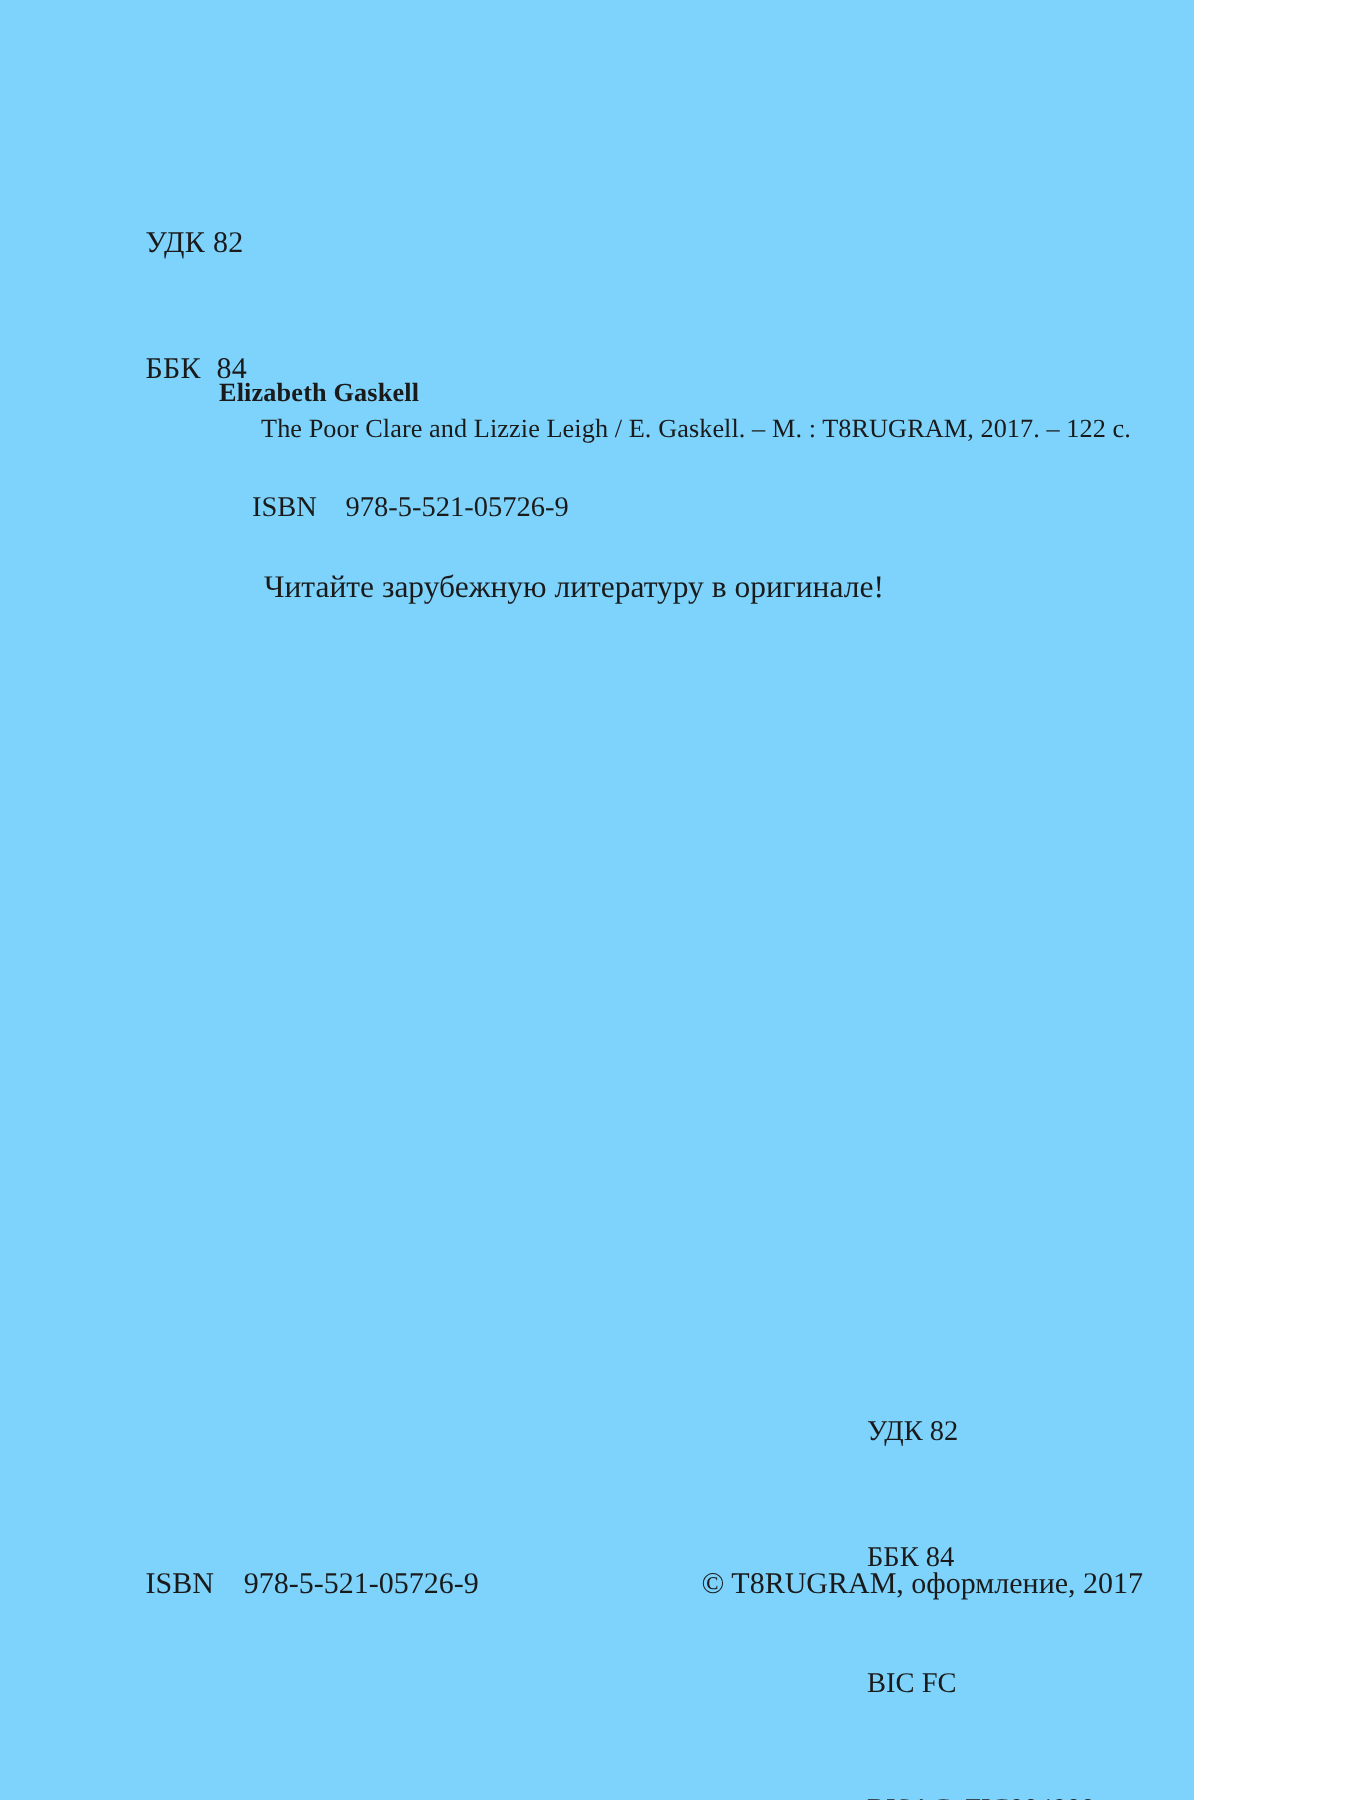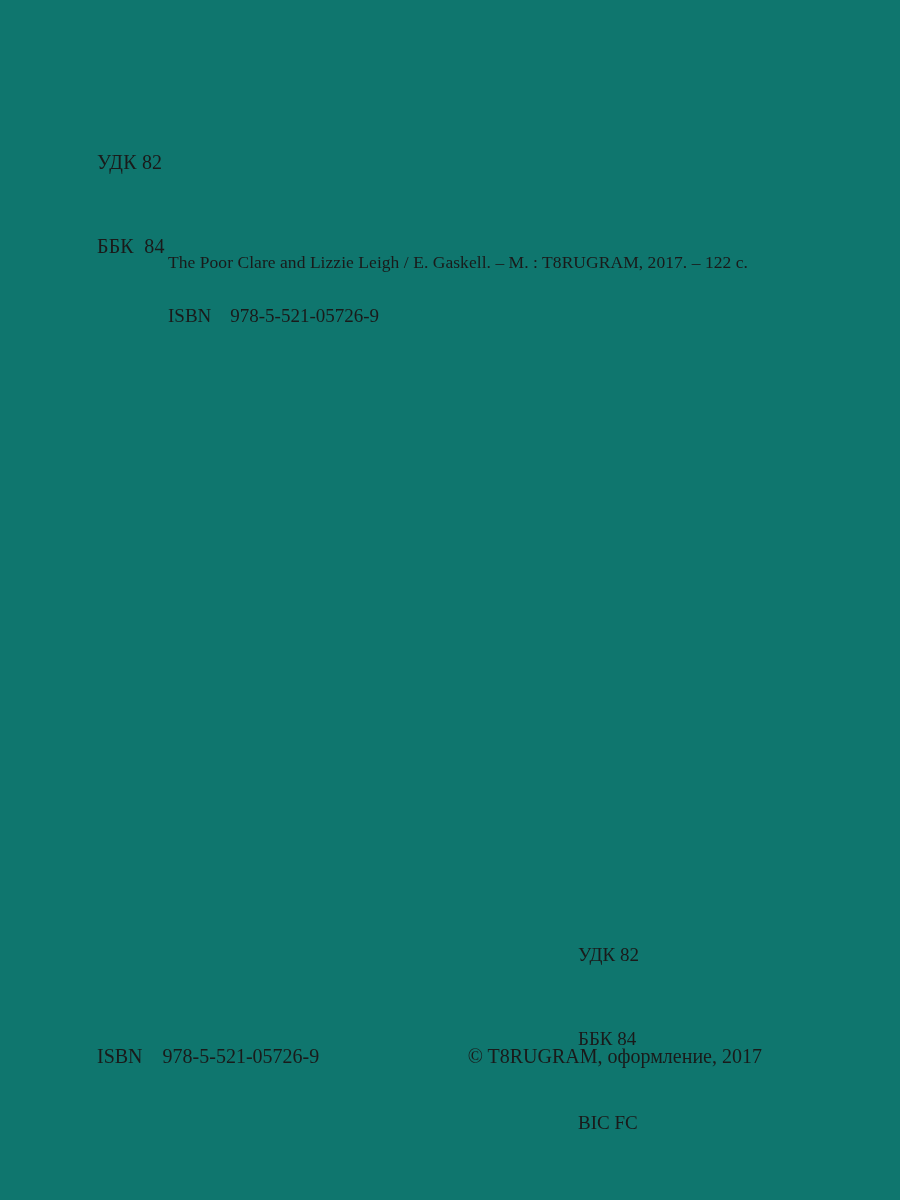--- a/index.html
+++ b/index.html
@@ -14,9 +14,9 @@
   }
   .page {
     position: relative;
-    width: 900px;
+    width: 796px;
     height: 1200px;
-    background: #0f766e;
+    background: #7dd3fc;
     overflow: hidden;
   }
 

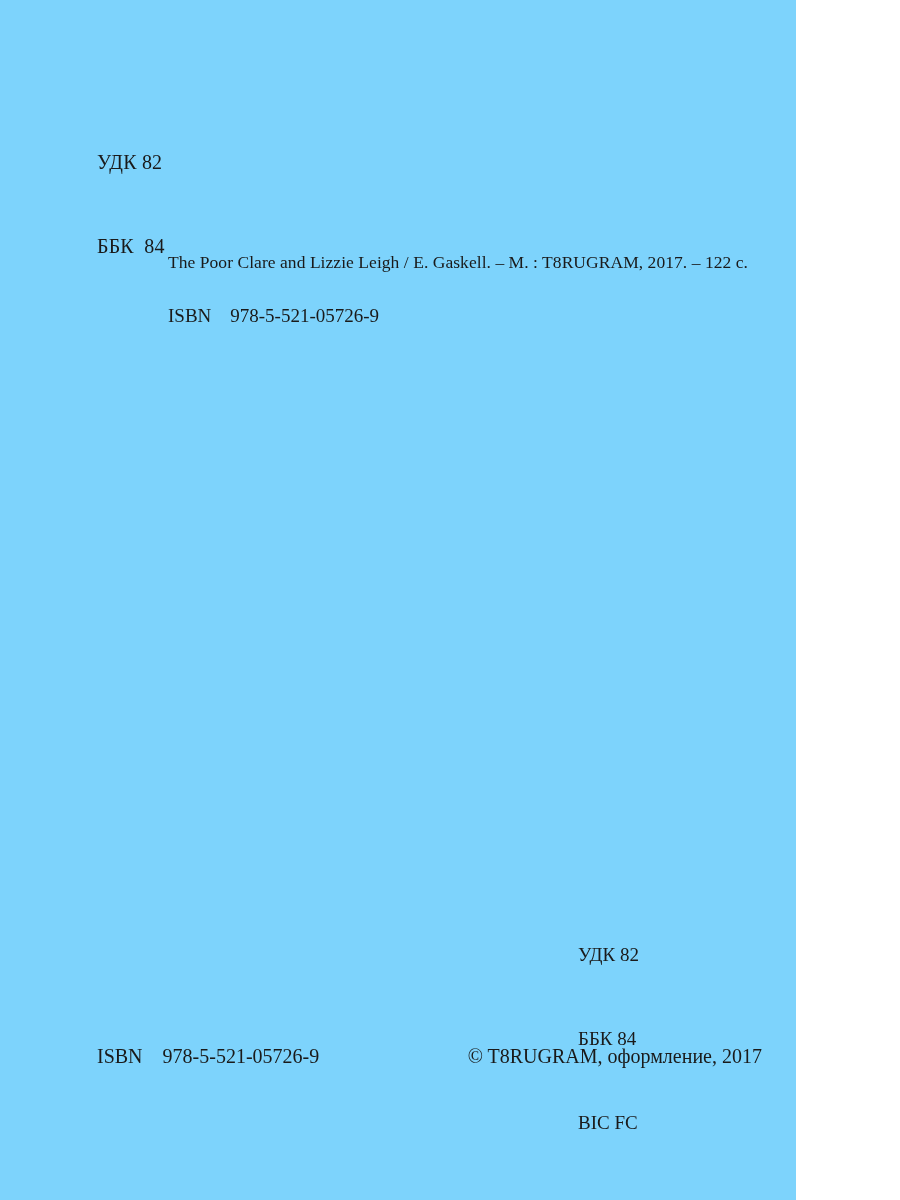--- a/index.html
+++ b/index.html
@@ -122,6 +122,7 @@
 
   <div class="col">
 
+    <p class="author">Elizabeth Gaskell</p>
 
     <p class="biblio">The Poor Clare and Lizzie Leigh / E. Gaskell. – M. : T8RUGRAM, 2017. – 122 c.</p>
 

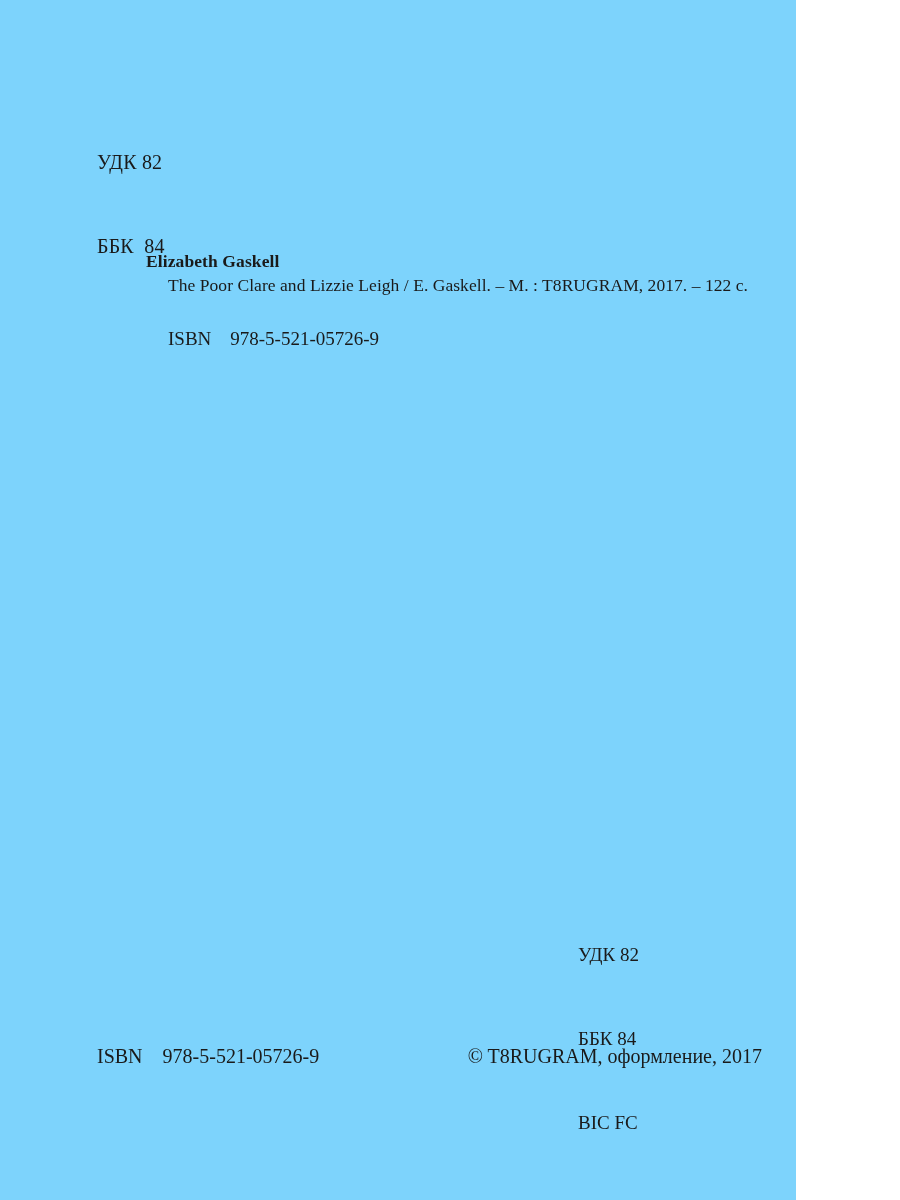--- a/index.html
+++ b/index.html
@@ -53,7 +53,7 @@
     line-height: 24px;
     margin: 0;
     text-indent: 22px;
-    text-align: left;
+    text-align: center;
     letter-spacing: 0.05px;
   }
 

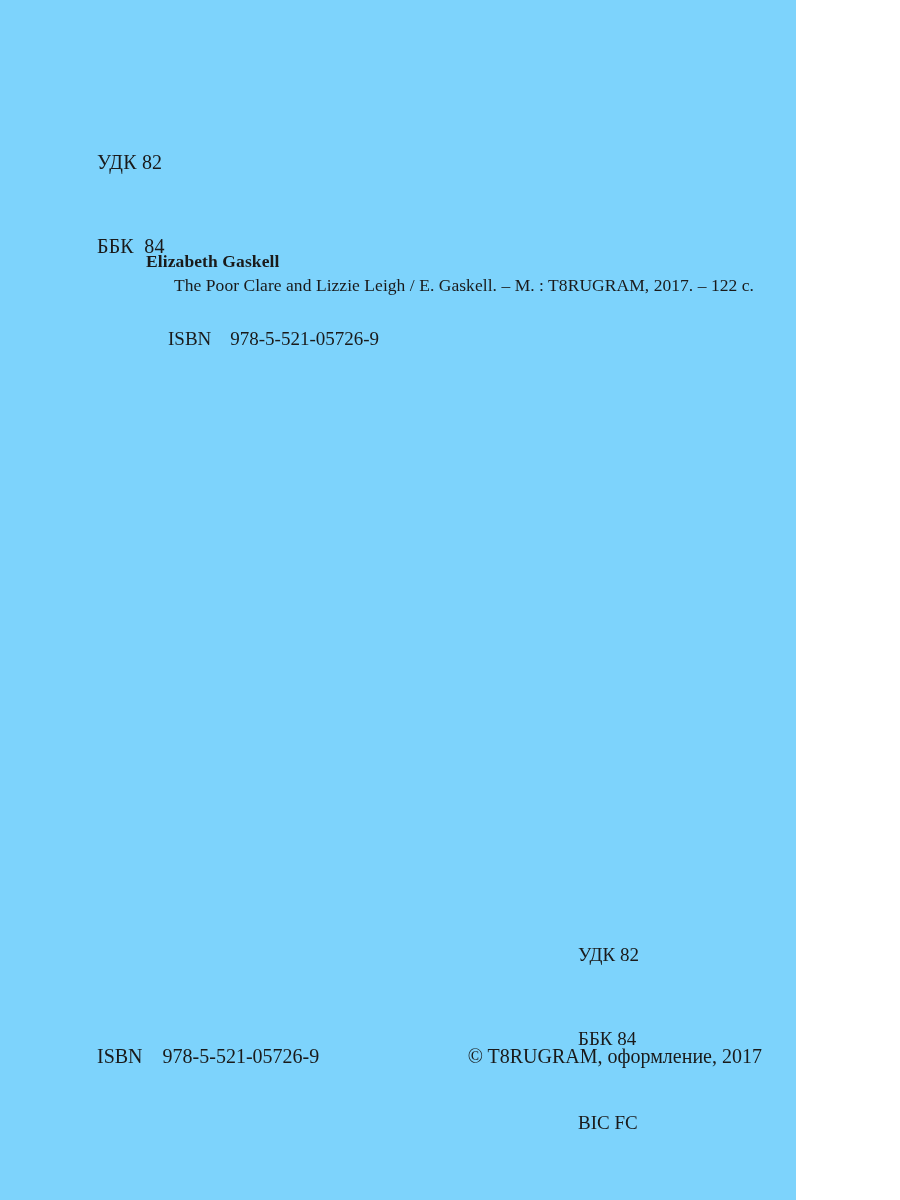--- a/index.html
+++ b/index.html
@@ -130,6 +130,7 @@
 
 
 
+    <p class="annotation">Читайте зарубежную литературу в оригинале!</p>
 
   </div>
 

